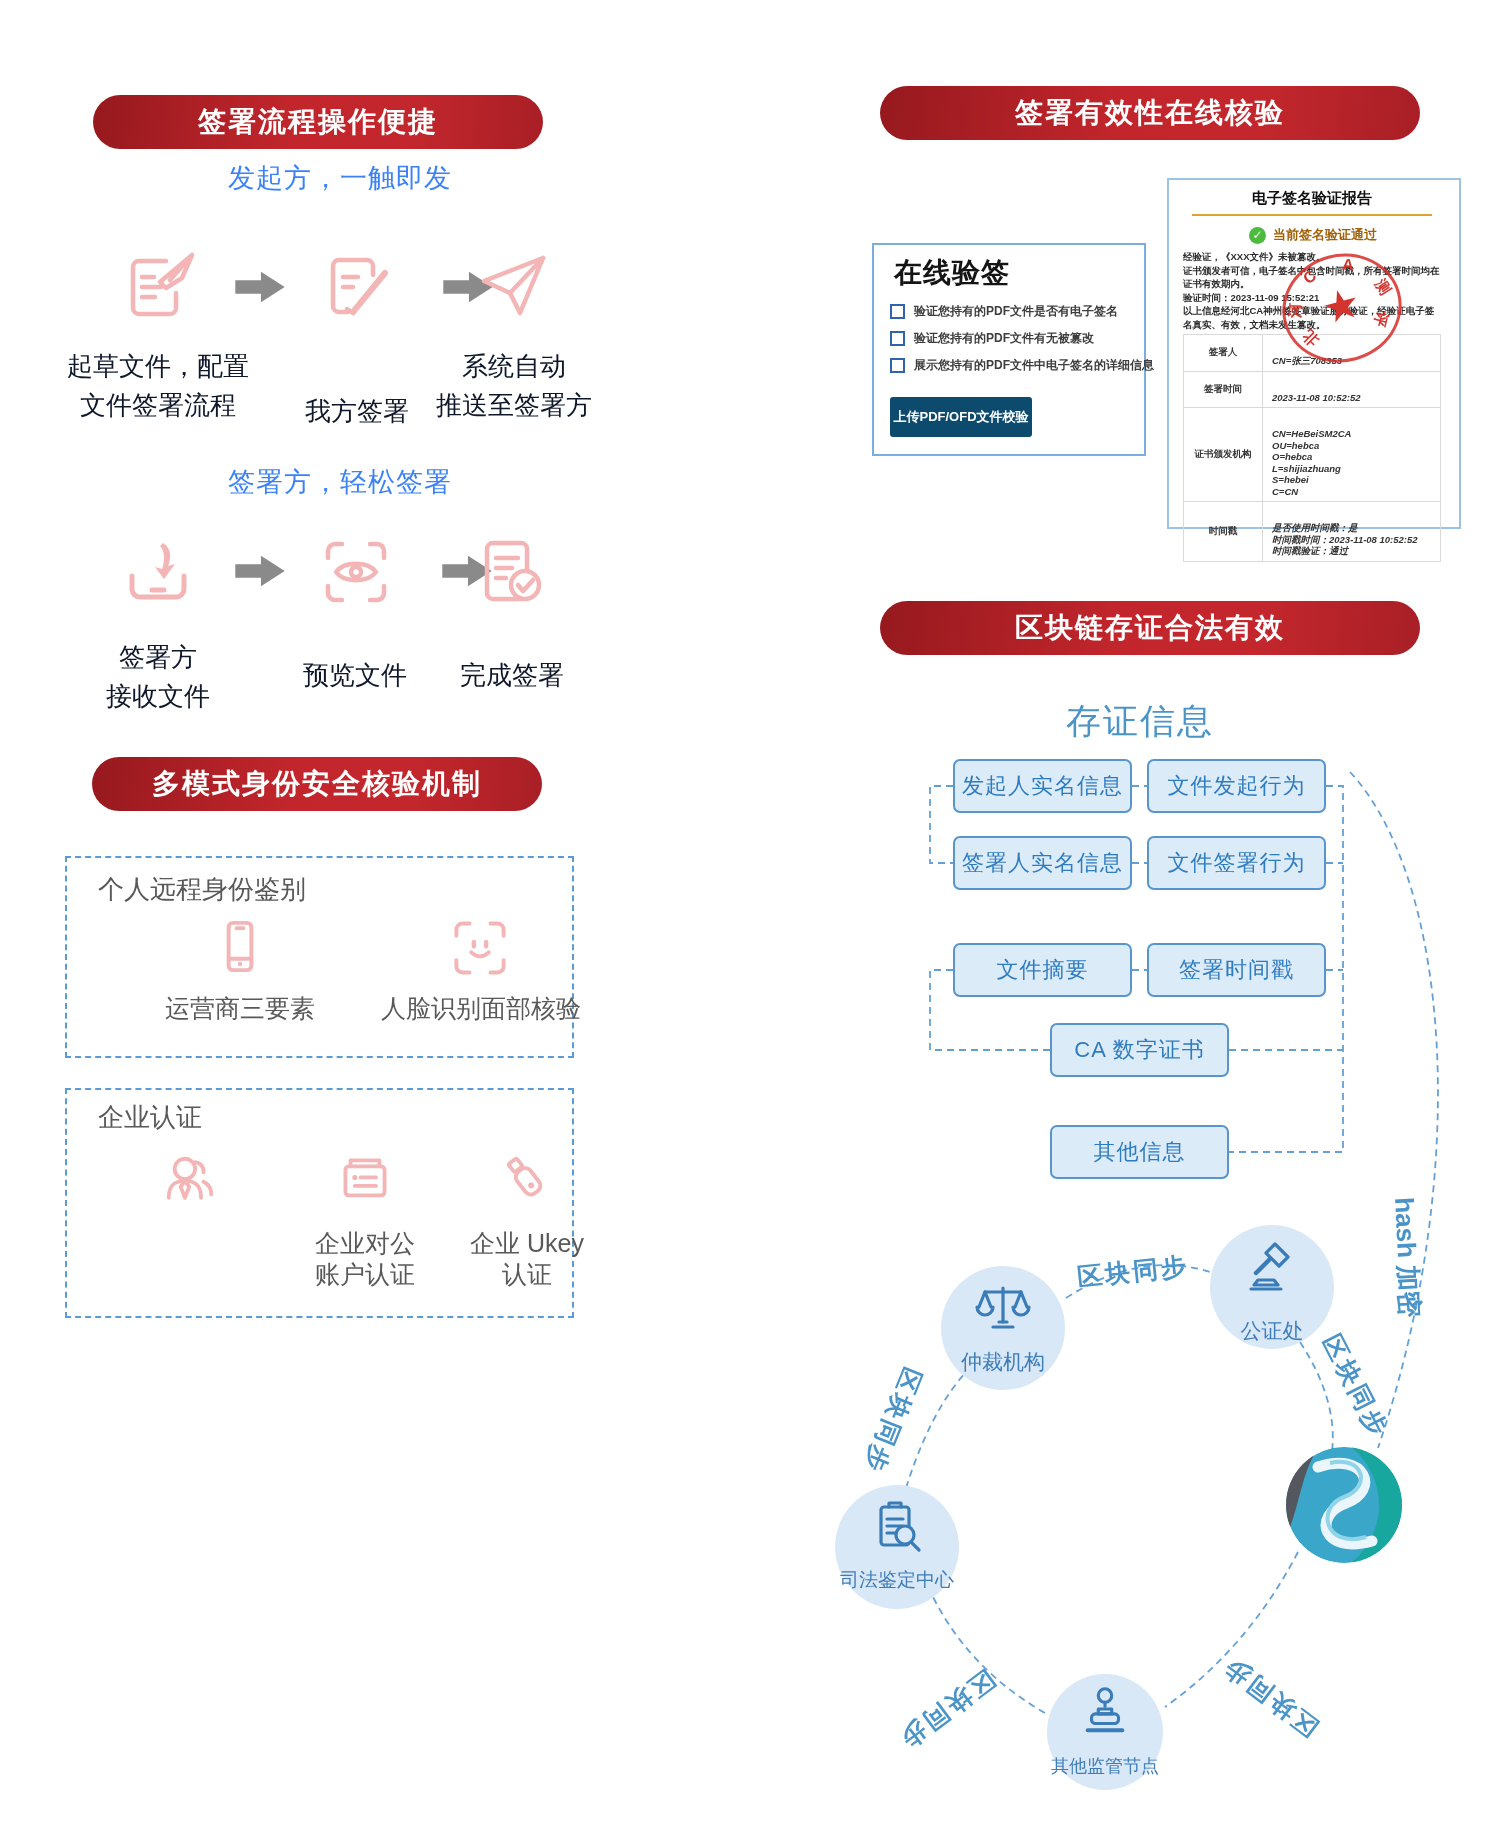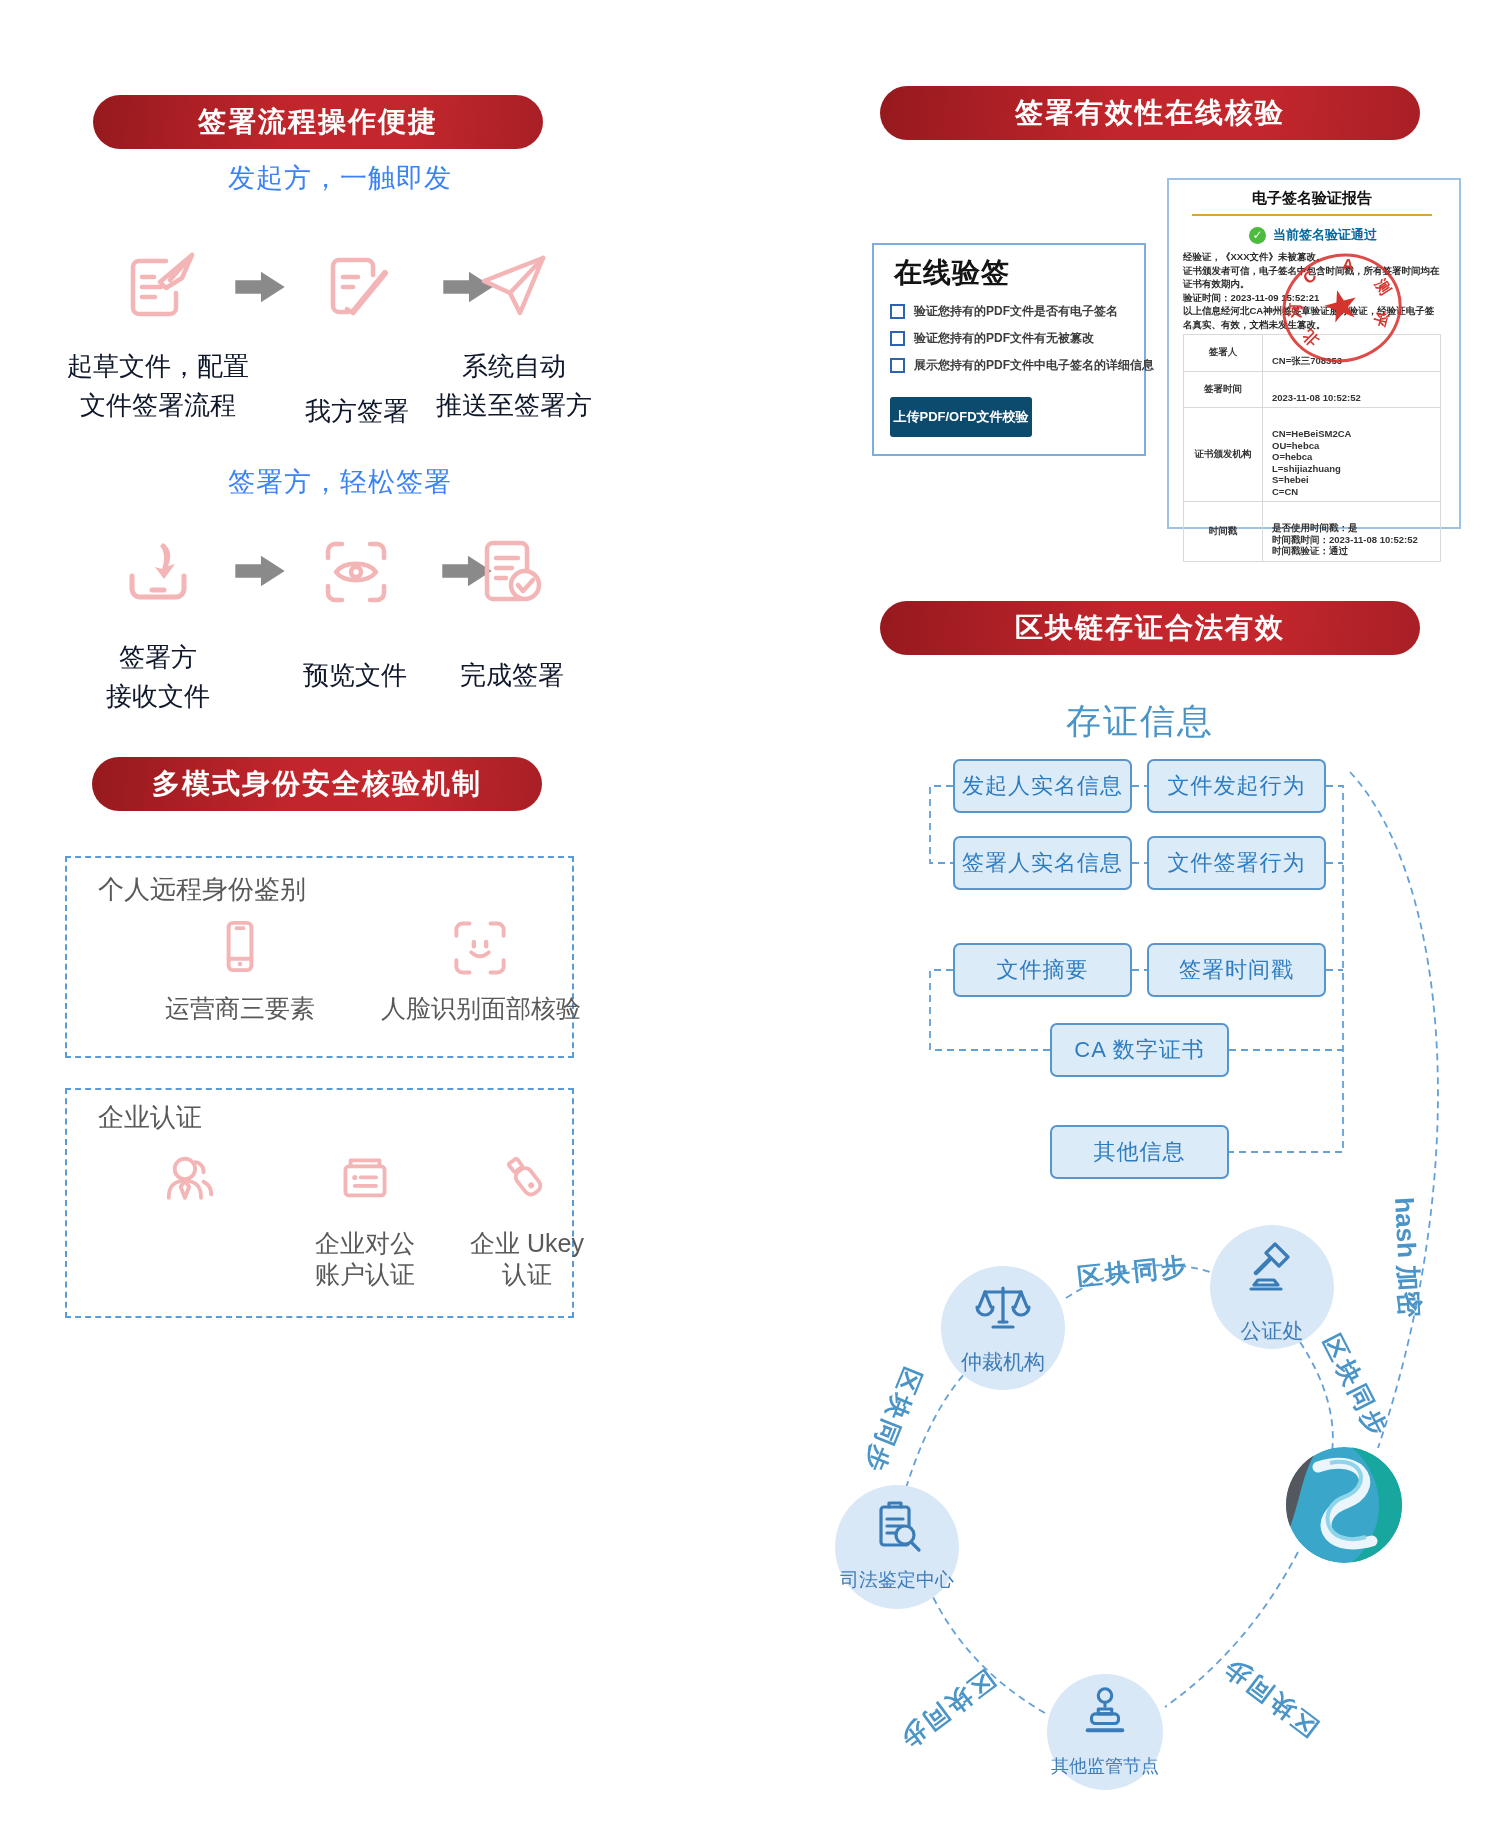--- a/index.html
+++ b/index.html
@@ -27,7 +27,7 @@
   .statusrow{position:absolute;display:flex;align-items:center;}
   .greenball{width:17px;height:17px;border-radius:50%;background:#4cbb3e;color:#fff;font-size:12px;font-weight:bold;
     display:flex;align-items:center;justify-content:center;margin-right:7px;}
-  .statustext{font-size:13px;font-weight:bold;color:#0369a1;}
+  .statustext{font-size:13px;font-weight:bold;color:#a16207;}
   .rbody{position:absolute;font-size:9.5px;font-weight:bold;color:#2b2b2b;line-height:13.5px;white-space:pre-line;}
   table.rtable{position:absolute;border-collapse:collapse;}
   table.rtable td{border:1px solid #d9d9d9;font-size:9.5px;color:#333;}

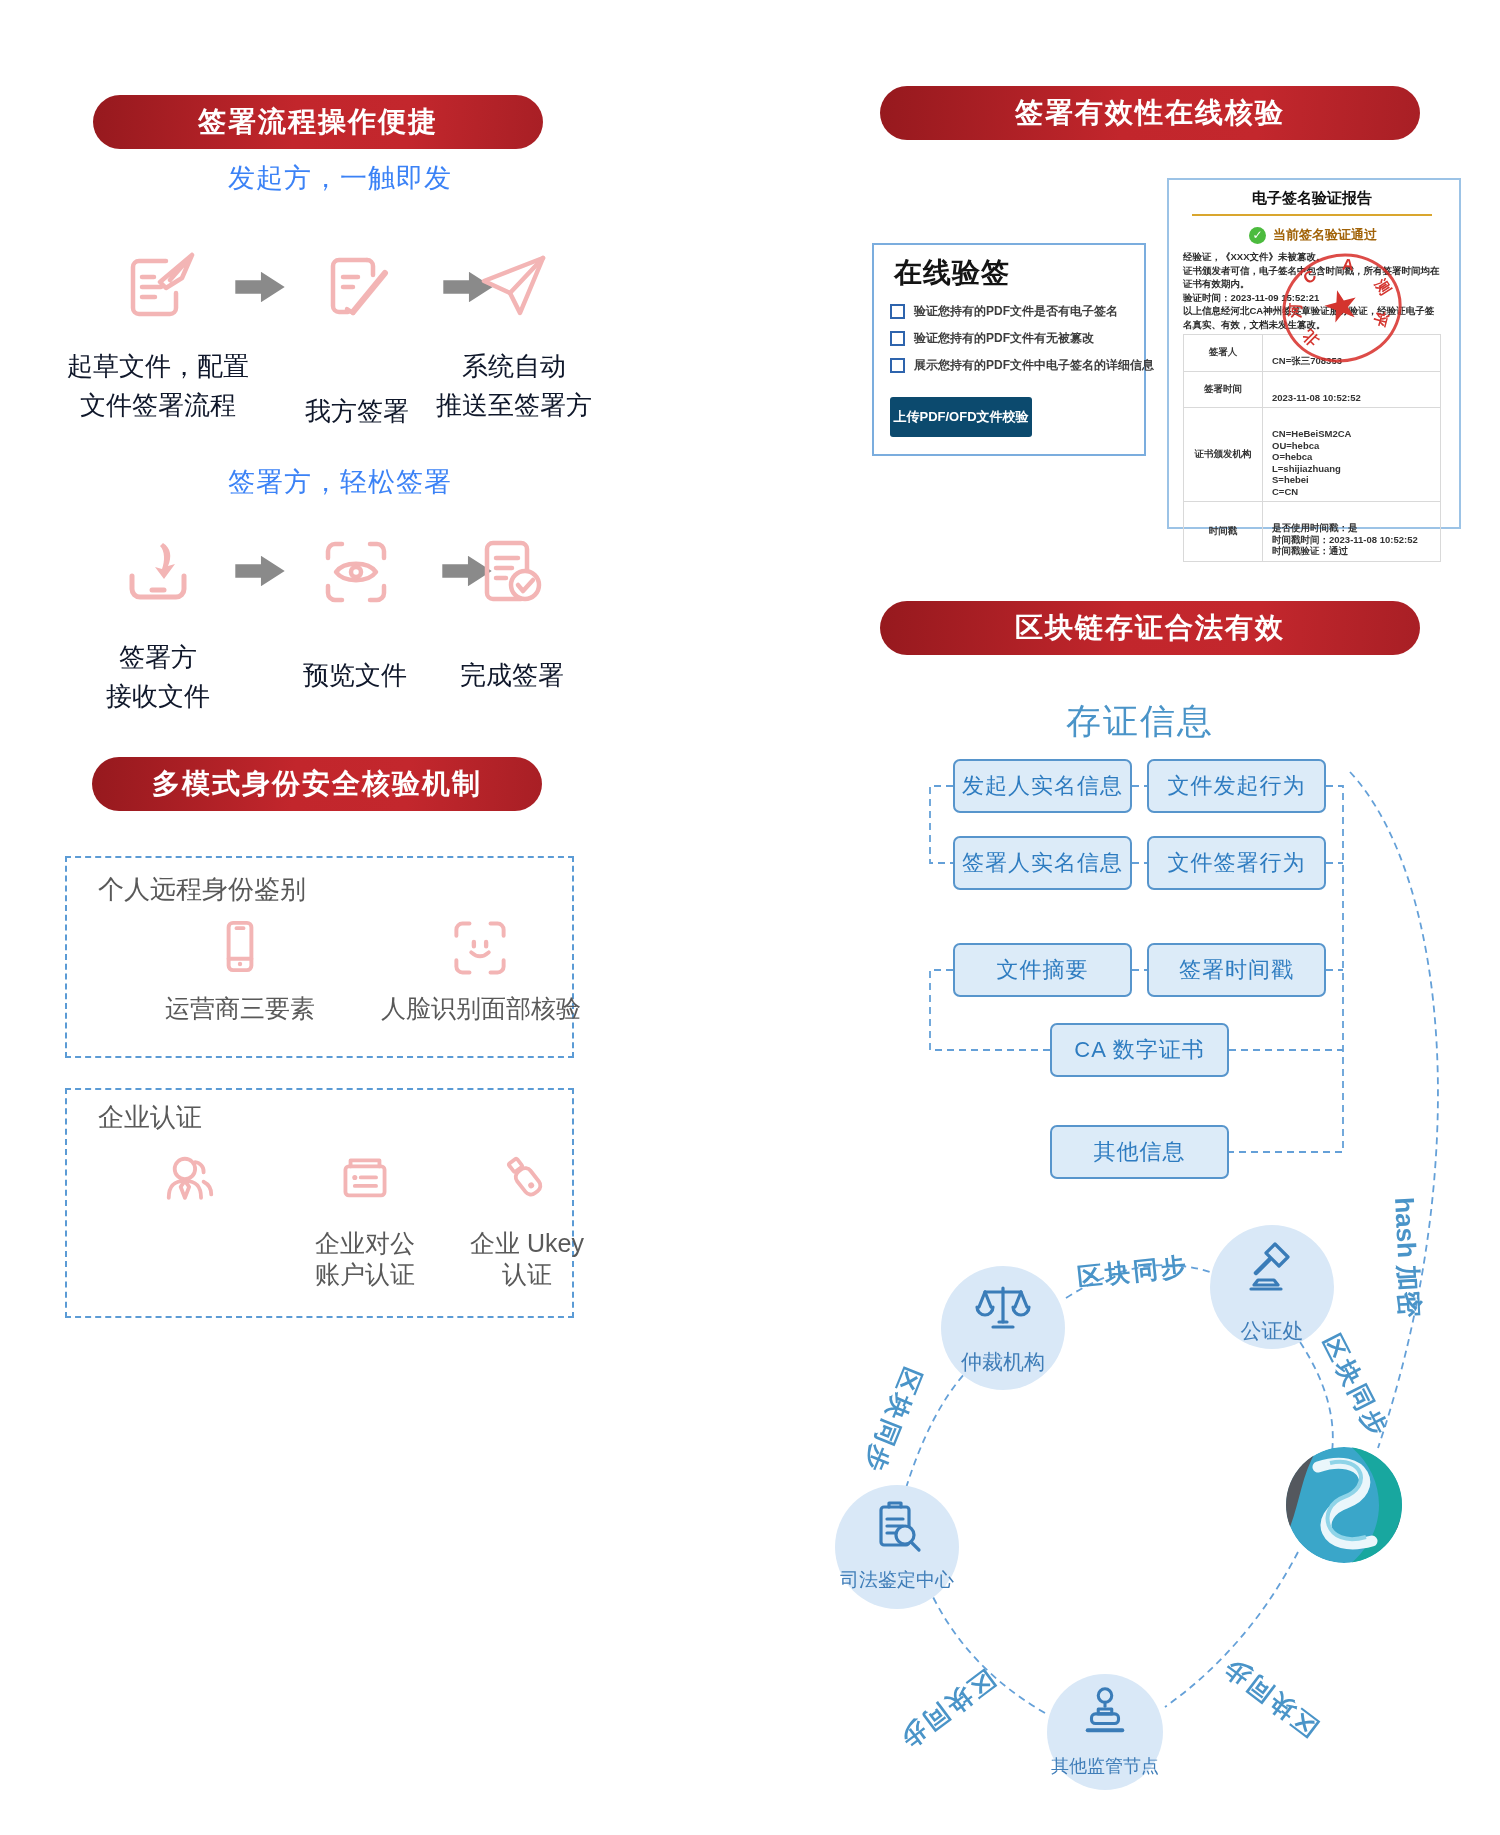--- a/index.html
+++ b/index.html
@@ -32,7 +32,7 @@
   table.rtable{position:absolute;border-collapse:collapse;}
   table.rtable td{border:1px solid #d9d9d9;font-size:9.5px;color:#333;}
   td.tlabel{width:76px;text-align:center;color:#555;font-weight:bold;}
-  td.tvalue{padding:20px 2px 4px 9px;white-space:pre-line;line-height:11.5px;font-weight:bold;color:#333;}
+  td.tvalue{padding:20px 2px 4px 9px;white-space:pre-line;line-height:11.5px;font-weight:bold;color:#333;font-style:italic;}
   .stamp{position:absolute;width:114px;height:102px;border:3px solid rgba(215,45,40,.85);border-radius:50%;
     transform:rotate(-15deg);color:#d4342e;}
   .stamp span{position:absolute;font-weight:bold;}

